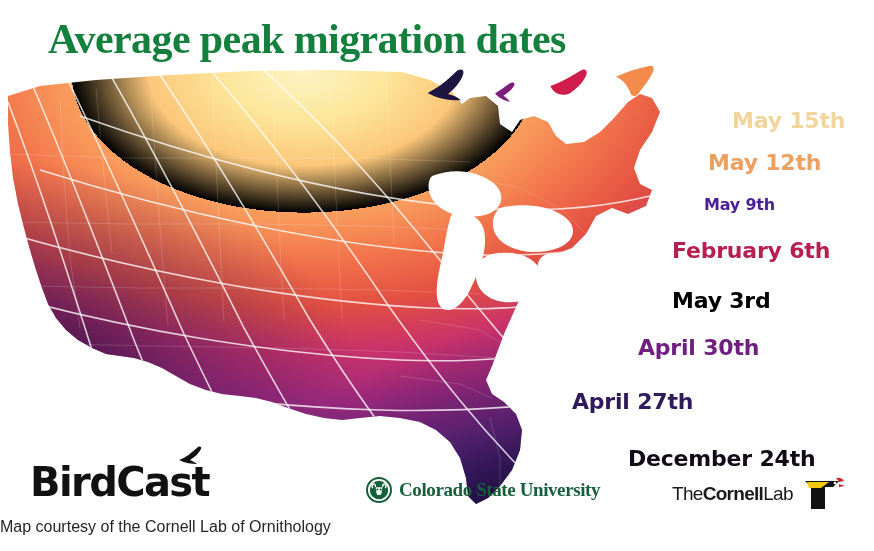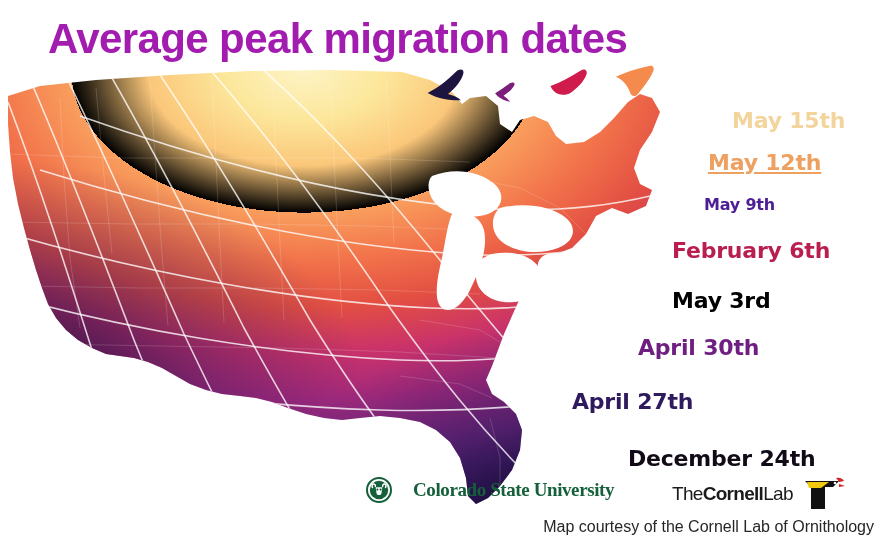--- a/index.html
+++ b/index.html
@@ -15,8 +15,8 @@
     position:absolute;left:48px;top:17px;
     font-size:42px;line-height:1.05;
     font-weight:bold;letter-spacing:-0.6px;
-    color:#a21caf;
-    font-family:Liberation Sans, sans-serif;
+    color:#15803d;
+    font-family:Liberation Serif, serif;
     white-space:nowrap;
   }
 

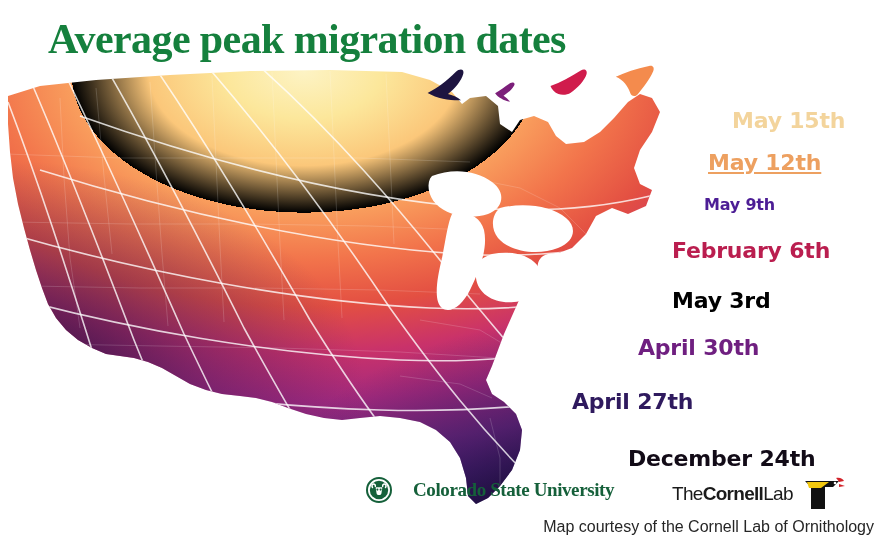--- a/index.html
+++ b/index.html
@@ -193,7 +193,7 @@
 
   <div id="date-labels">
       <div class="date-label" style="left: 732px; top: 108px; color: rgb(243, 212, 156); font-size: 22px;">May 15th</div>
-      <div class="date-label" style="left: 708px; top: 150px; color: rgb(237, 160, 96); font-size: 22px; text-decoration: underline;">May 12th</div>
+      <div class="date-label" style="left: 708px; top: 150px; color: rgb(237, 160, 96); font-size: 22px;">May 12th</div>
       <div class="date-label" style="left: 704px; top: 195px; color: #4c1d95; font-size: 16px;">May 9th</div>
       <div class="date-label" style="left: 672px; top: 238px; color: rgb(186, 30, 79); font-size: 22px;">February 6th</div>
       <div class="date-label" style="left: 672px; top: 288px; color: #000000; font-size: 22px;">May 3rd</div>

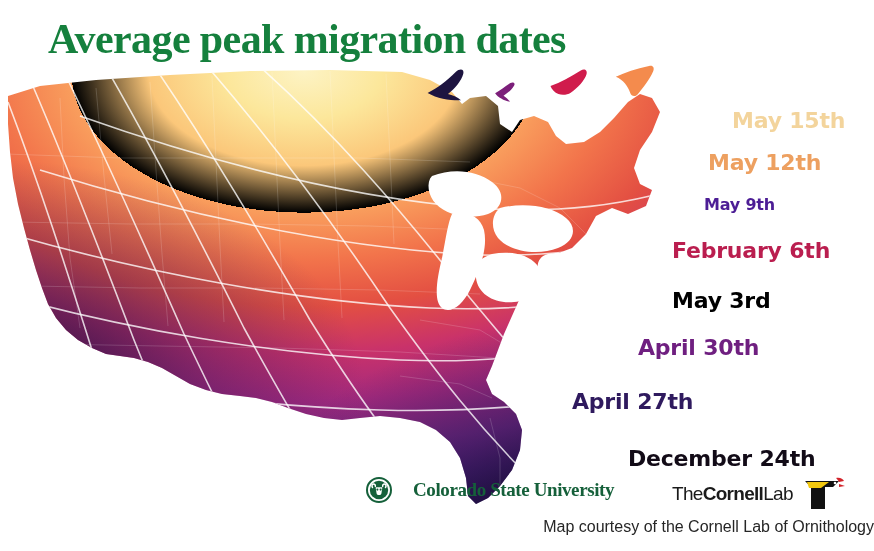--- a/index.html
+++ b/index.html
@@ -217,6 +217,12 @@
       </svg>
     </div>
 
+  <div id="birdcast-logo">
+    <svg id="birdcast-bird" width="34" height="20" viewBox="0 0 34 20">
+      <path d="M1,14 C8,12 14,6 20,1 C22,0 24,1 23,3 C21,7 17,11 12,14 C14,15 17,16 19,18 C14,18 7,17 1,14 Z" fill="#111111"></path>
+    </svg>
+    <div id="birdcast-wordmark">BirdCast</div>
+  </div>
 
   <div id="csu-logo">
     <svg width="26" height="26" viewBox="0 0 26 26">

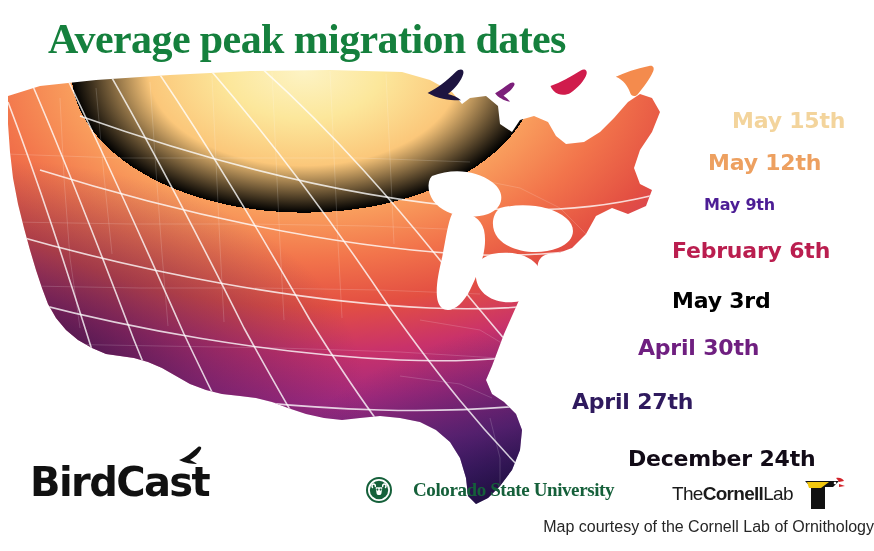--- a/index.html
+++ b/index.html
@@ -48,7 +48,7 @@
   #birdcast-bird{position:absolute;left:148px;top:-16px;}
 
   
-  #csu-logo{position:absolute;left:366px;top:477px;display:flex;align-items:center;gap:21px;}
+  #csu-logo{position:absolute;left:366px;top:477px;display:flex;align-items:center;gap:7px;}
   #csu-wordmark{
     font-family:"Liberation Serif","DejaVu Serif",serif;
     font-weight:bold;font-size:19px;color:#15603a;letter-spacing:-0.4px;

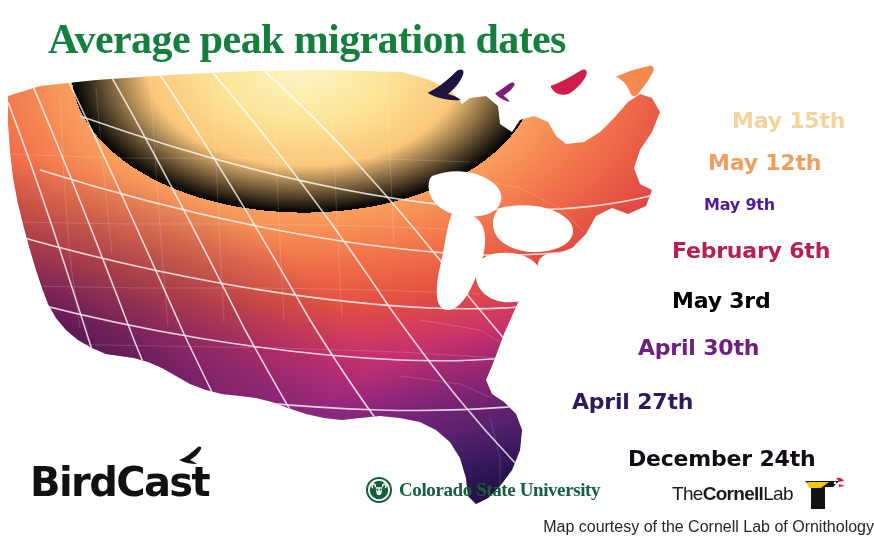--- a/index.html
+++ b/index.html
@@ -66,7 +66,7 @@
 
   
   #caption{
-    position:absolute;left:0;right:0;top:518px;text-align:right;
+    position:absolute;left:0;right:0;top:518px;text-align:left;
     font-size:16px;color:#262626;
     font-family:"Liberation Sans","DejaVu Sans",sans-serif;
   }

